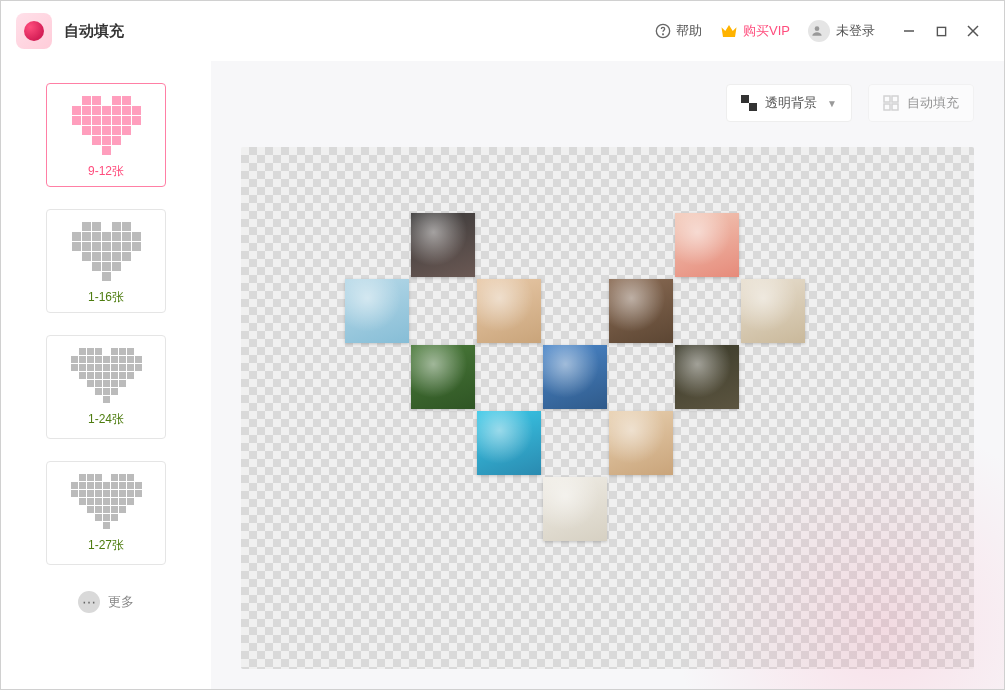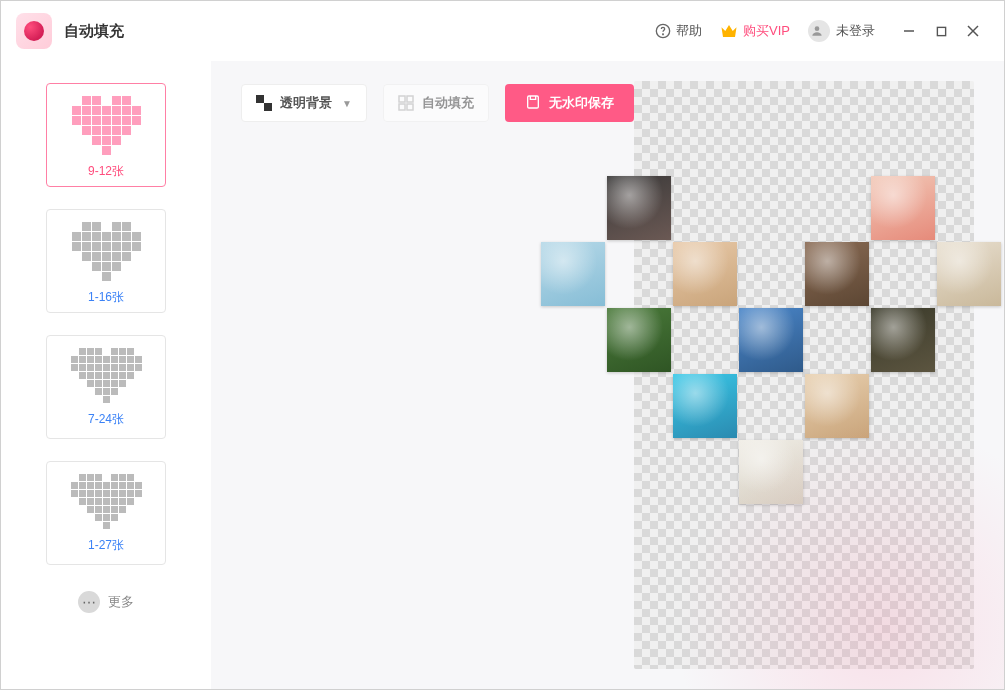--- a/index.html
+++ b/index.html
@@ -26,7 +26,7 @@
 .heart-grid .cell.strong { background: #ff4d7d; }
 .more-row { display: flex; align-items: center; color: #888; font-size: 13px; cursor: pointer; margin-top: 4px; }
 .more-ico { width: 22px; height: 22px; border-radius: 50%; background: #d9d9d9; margin-right: 8px; display: flex; align-items: center; justify-content: center; color: #666; font-size: 14px; }
-.main { flex: 1; display: flex; flex-direction: row; padding: 20px 30px; min-width: 0; position: relative; font-weight: bold; }
+.main { flex: 1; display: flex; flex-direction: column; padding: 20px 30px; min-width: 0; position: relative; }
 .toolbar { height: 44px; display: flex; align-items: center; justify-content: flex-end; gap: 16px; margin-bottom: 22px; }
 .tool-btn { height: 38px; padding: 0 14px; background: #fff; border: 1px solid #eee; border-radius: 4px; display: flex; align-items: center; font-size: 13px; color: #555; cursor: pointer; }
 .tool-btn .ico { margin-right: 8px; display: flex; }

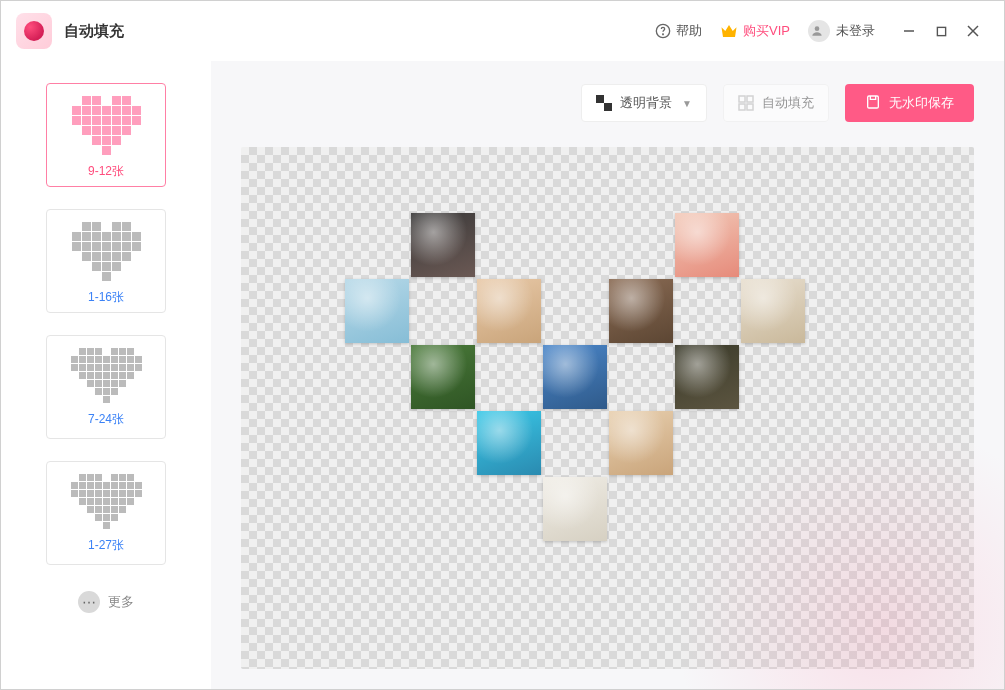--- a/index.html
+++ b/index.html
@@ -367,15 +367,6 @@
         </span>
         <span>自动填充</span>
       </div>
-      <div class="save-btn">
-        <span class="ico">
-          <svg width="16" height="16" viewBox="0 0 24 24" fill="none" stroke="#fff" stroke-width="2">
-              <rect x="4" y="3" width="16" height="18" rx="2"></rect>
-              <path d="M8 3v5h8V3"></path>
-            </svg>
-        </span>
-        <span>无水印保存</span>
-      </div>
     </div>
 
     <div class="canvas">

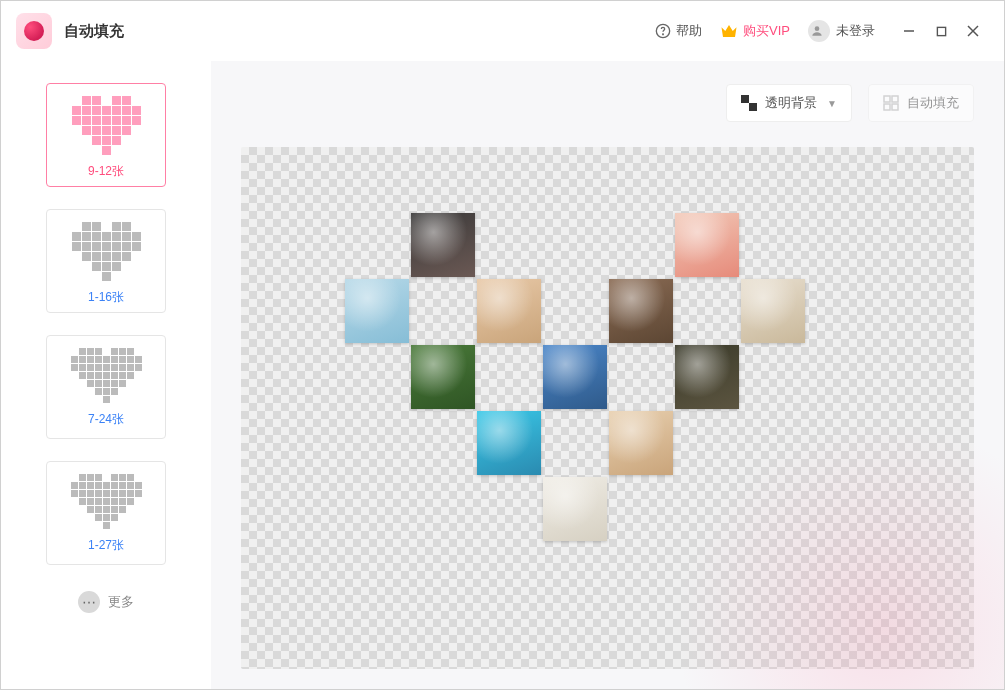--- a/index.html
+++ b/index.html
@@ -18,7 +18,7 @@
 .sidebar { width: 210px; background: #fff; display: flex; flex-direction: column; align-items: center; padding-top: 22px; overflow-y: auto; }
 .tpl-card { width: 120px; height: 104px; border: 1px solid #e5e5e5; border-radius: 4px; margin-bottom: 22px; cursor: pointer; display: flex; flex-direction: column; align-items: center; padding-top: 12px; background: #fff; }
 .tpl-card.active { border-color: #ff7fa5; background: #fff; }
-.tpl-card .tpl-label { font-size: 12px; color: #3b82f6; margin-top: 8px; }
+.tpl-card .tpl-label { font-size: 12px; color: #4d7c0f; margin-top: 8px; }
 .tpl-card.active .tpl-label { color: #ff4d7d; }
 .heart-grid { display: grid; gap: 1px; }
 .heart-grid .cell { width: 9px; height: 9px; background: #bbb; }

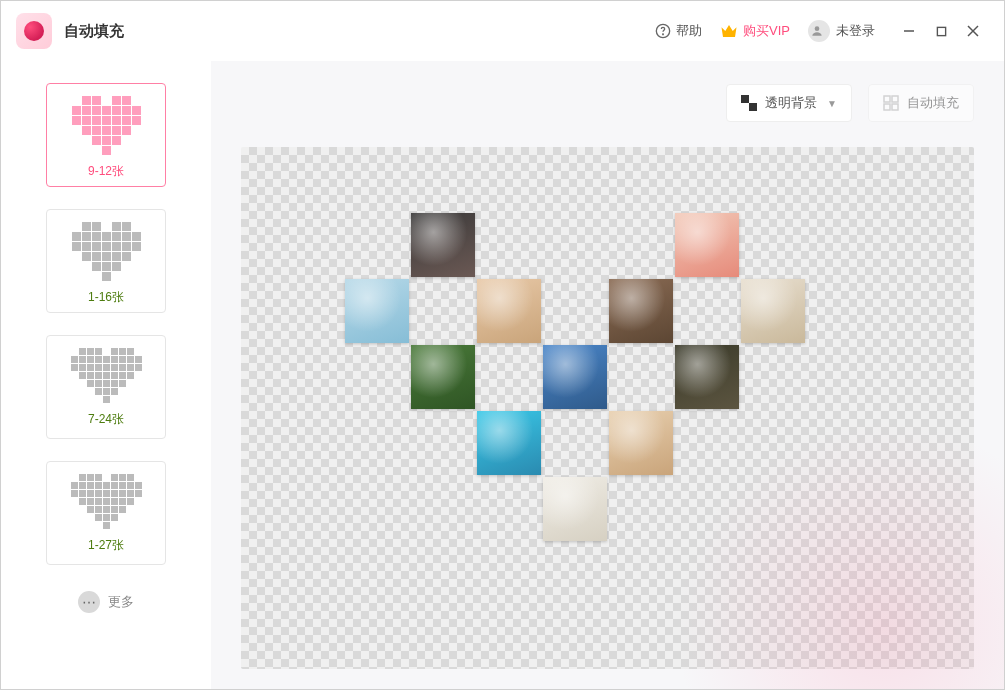--- a/index.html
+++ b/index.html
@@ -266,7 +266,7 @@
             <div class="cell" style="visibility: hidden; width: 7px; height: 7px;"></div>
             <div class="cell" style="visibility: hidden; width: 7px; height: 7px;"></div>
           </div>
-          <div class="tpl-label">7-24张</div>
+          <div class="tpl-label">1-24张</div>
         </div>
         <div class="tpl-card">
           <div class="heart-grid" style="grid-template-columns: repeat(9, 7px);">

